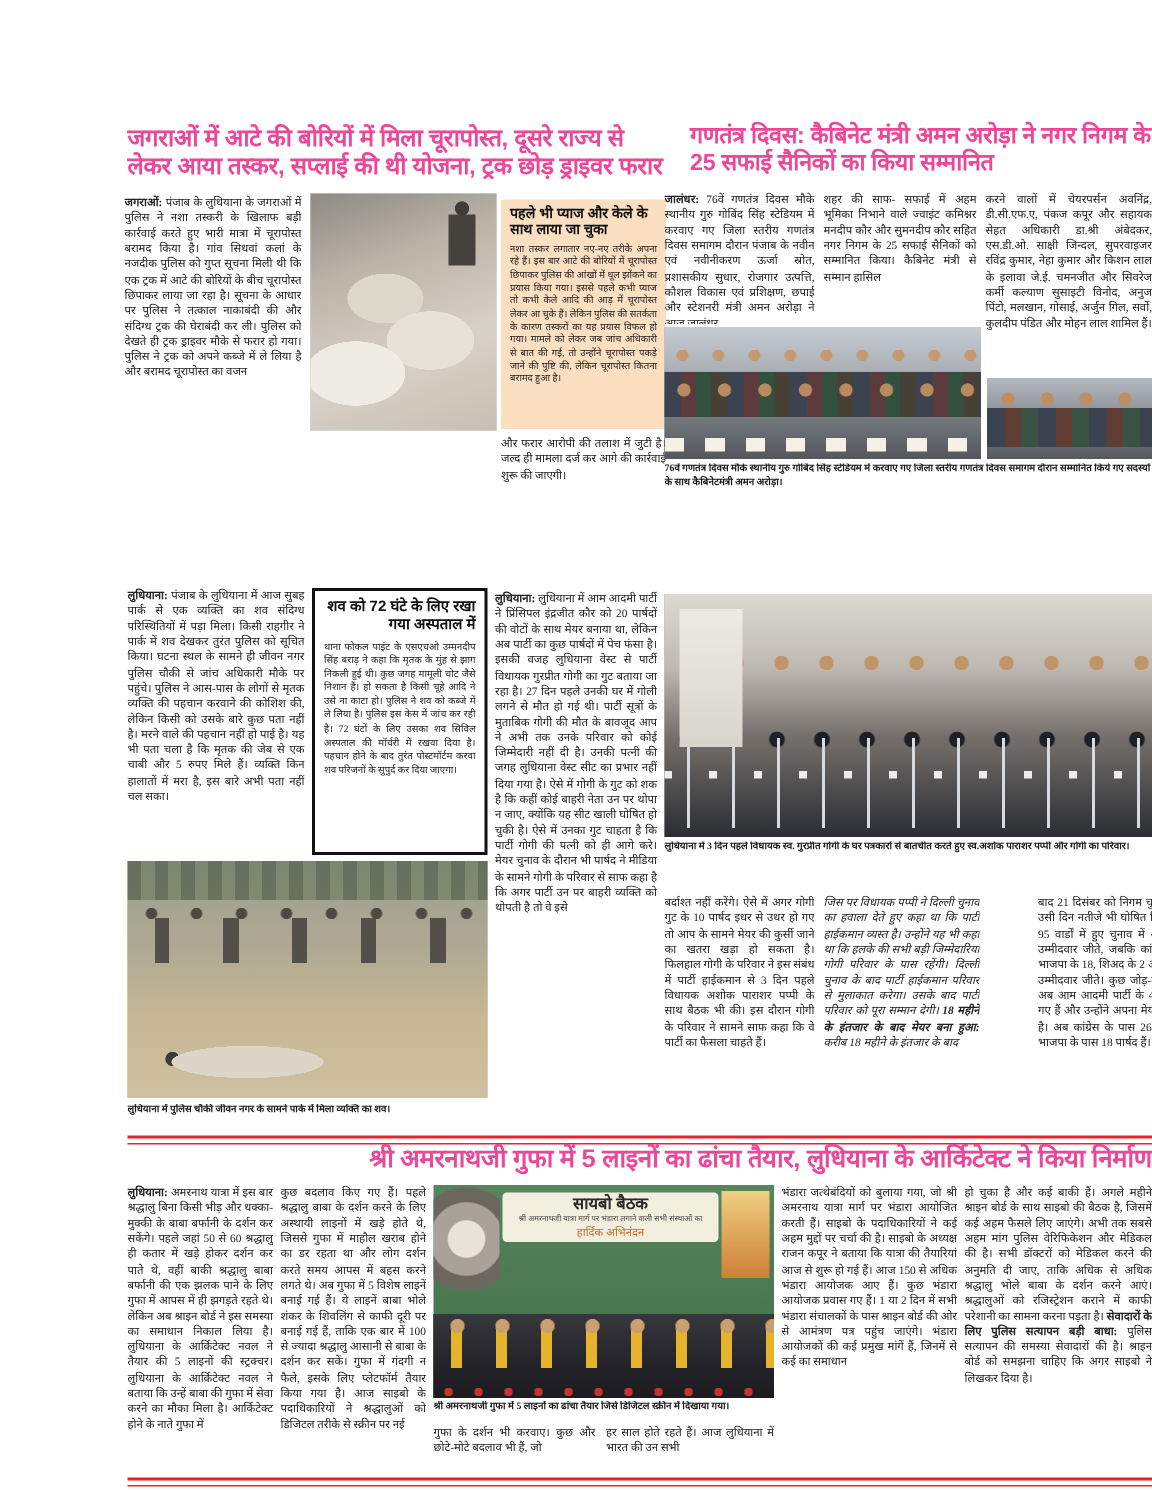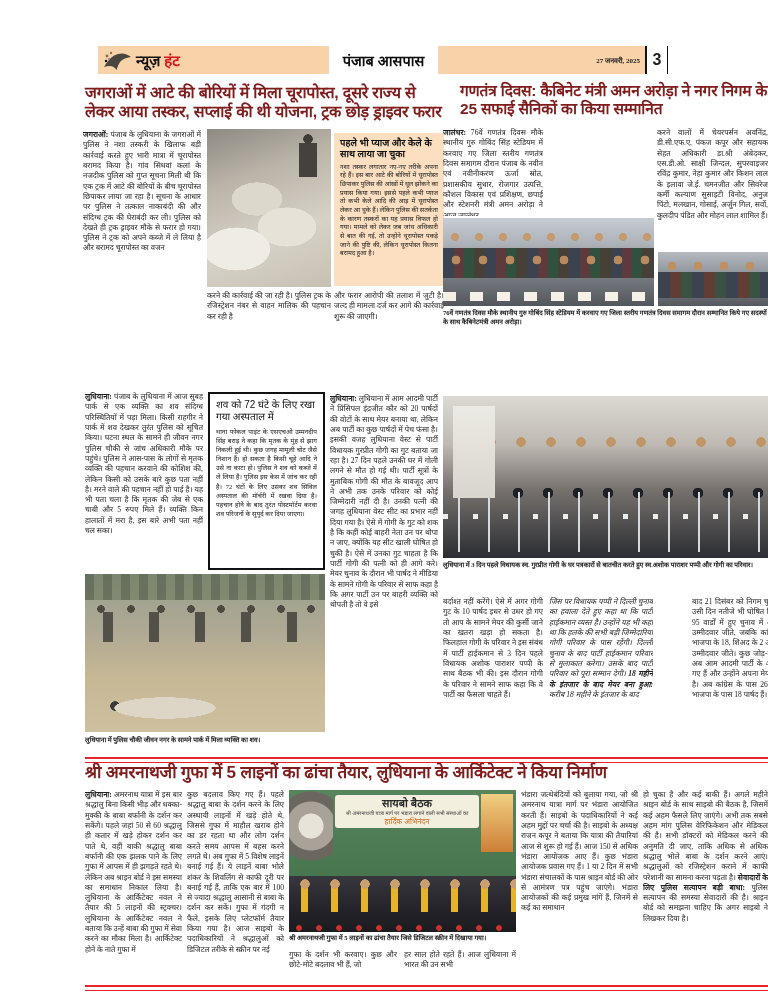--- a/index.html
+++ b/index.html
@@ -148,22 +148,6 @@
 
 <div class="page">
 
-  <div class="hdr">
-    <div class="hdr-left">
-      <svg class="hdr-logo" viewBox="0 0 30 24">
-        <path d="M2 19 Q8 8 16 6 Q23 4 29 9 Q21 10 18 14 Q15.5 18 14.5 22 Q11 16 2 19Z" fill="#4a453f"></path>
-        <circle cx="5" cy="8" r="1.4" fill="#7a746c"></circle>
-          <circle cx="9" cy="5" r="1.2" fill="#7a746c"></circle>
-        <circle cx="4" cy="13" r="1.2" fill="#8d8option"></circle>
-          <circle cx="7" cy="11" r="1.1" fill="#8d877e"></circle>
-      </svg>
-      <span class="mast">न्यूज़</span>
-      <span class="mast mast-red">हंट</span>
-    </div>
-    <div class="hdr-mid">पंजाब आसपास</div>
-    <div class="hdr-right">27 जनवरी, 2025</div>
-    <div class="hdr-page">3</div>
-  </div>
 
   <div class="hl a1-h">जगराओं में आटे की बोरियों में मिला चूरापोस्त, दूसरे राज्य से लेकर आया तस्कर, सप्लाई की थी योजना, ट्रक छोड़ ड्राइवर फरार</div>
   <div class="bd a1-c1">

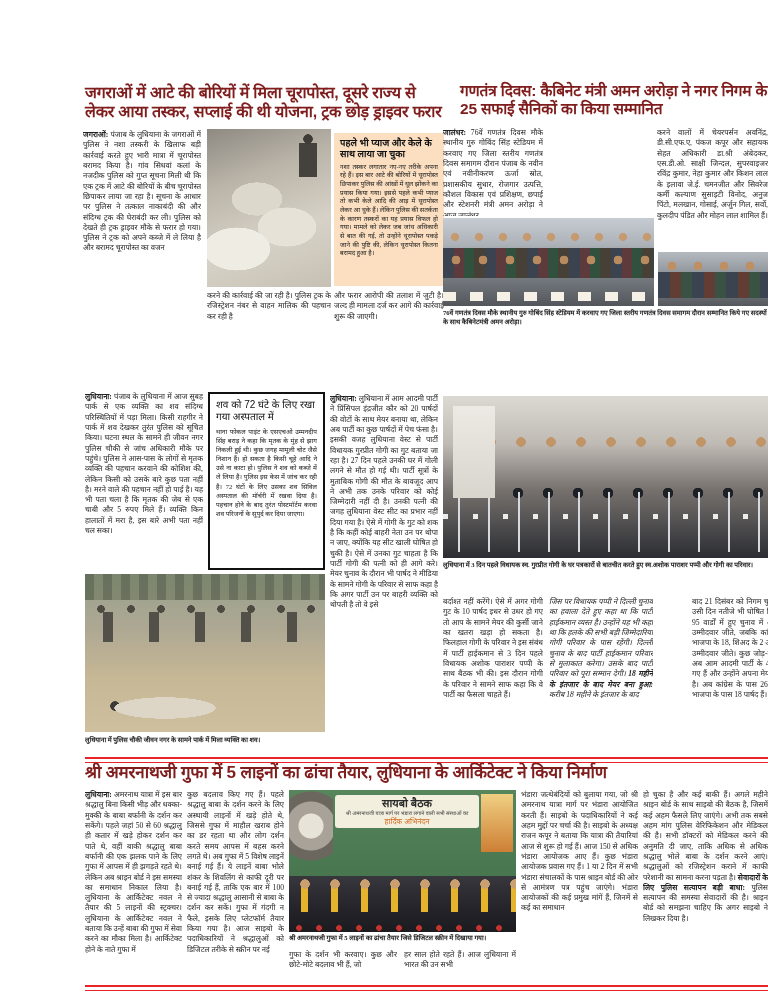--- a/index.html
+++ b/index.html
@@ -19,7 +19,7 @@
   .hdr-page{width:20px;border-left:2px solid #111;border-right:1px solid #111;display:flex;align-items:center;
             justify-content:center;font-family:"Liberation Sans",sans-serif;font-weight:bold;font-size:16px;background:#fff;}
   
-  .hl{position:absolute;font-family:"Liberation Sans",sans-serif;font-weight:bold;color:#7f1d1d;
+  .hl{position:absolute;font-family:"Liberation Sans",sans-serif;font-weight:bold;color:#ec4899;
       line-height:1.18;letter-spacing:-0.2px;}
   .bd{position:absolute;font-size:7.6px;line-height:1.36;text-align:justify;color:#222;overflow:hidden;}
   .dl{font-weight:bold;}

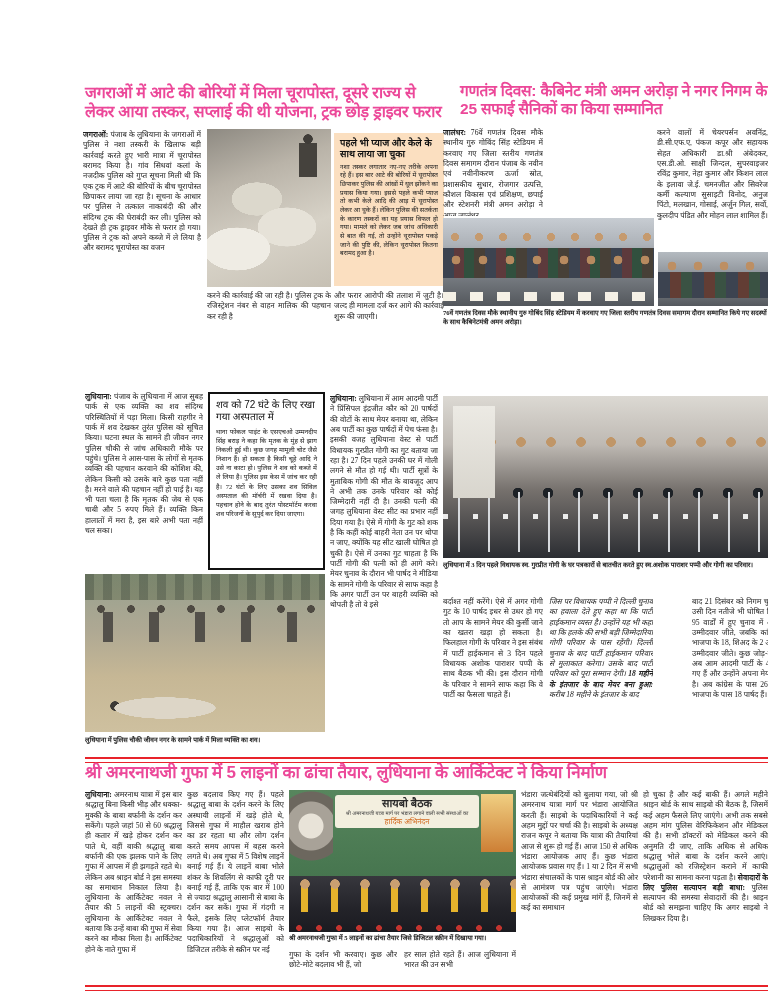--- a/index.html
+++ b/index.html
@@ -168,6 +168,7 @@
     <span class="dl">जालंधर:</span>
     <span>76वें गणतंत्र दिवस मौके स्थानीय गुरु गोबिंद सिंह स्टेडियम में करवाए गए जिला स्तरीय गणतंत्र दिवस समागम दौरान पंजाब के नवीन एवं नवीनीकरण ऊर्जा स्रोत, प्रशासकीय सुधार, रोजगार उत्पत्ति, कौशल विकास एवं प्रशिक्षण, छपाई और स्टेशनरी मंत्री अमन अरोड़ा ने आज जालंधर</span>
   </div>
+  <div class="bd a2-c2">शहर की साफ- सफाई में अहम भूमिका निभाने वाले ज्वाइंट कमिश्नर मनदीप कौर और सुमनदीप कौर सहित नगर निगम के 25 सफाई सैनिकों को सम्मानित किया। कैबिनेट मंत्री से सम्मान हासिल</div>
   <div class="bd a2-c3">करने वालों में चेयरपर्सन अवनिंद्र, डी.सी.एफ.ए, पंकज कपूर और सहायक सेहत अधिकारी डा.श्री अंबेदकर, एस.डी.ओ. साक्षी जिन्दल, सुपरवाइजर रविंद्र कुमार, नेहा कुमार और किशन लाल के इलावा जे.ई. चमनजीत और सिवरेज कर्मी कल्याण सुसाइटी विनोद, अनुज पिंटो, मलखान, गोसाई, अर्जुन गिल, सर्वो, कुलदीप पंडित और मोहन लाल शामिल हैं।</div>
   <div class="ph-group"></div>
   <div class="ph-group2"></div>

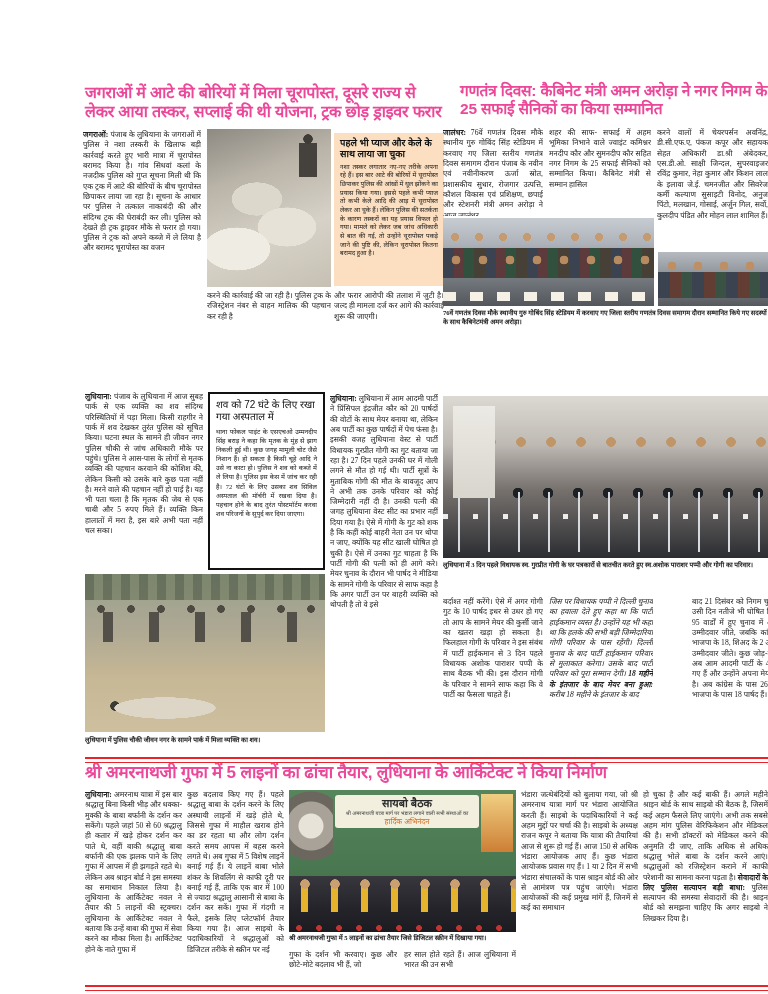--- a/index.html
+++ b/index.html
@@ -156,7 +156,6 @@
     <span>सूचना के आधार पर पुलिस ने तत्काल नाकाबंदी की और संदिग्ध ट्रक की घेराबंदी कर ली। पुलिस को देखते ही ट्रक ड्राइवर मौके से फरार हो गया। पुलिस ने ट्रक को अपने कब्जे में ले लिया है और बरामद चूरापोस्त का वजन</span>
   </div>
   <div class="ph-sacks"></div>
-  <div class="bd a1-up">करने की कार्रवाई की जा रही है। पुलिस ट्रक के रजिस्ट्रेशन नंबर से वाहन मालिक की पहचान कर रही है</div>
   <div class="a1-box">
     <div class="a1-box-t">पहले भी प्याज और केले के साथ लाया जा चुका</div>
     <div class="a1-box-b">नशा तस्कर लगातार नए-नए तरीके अपना रहे हैं। इस बार आटे की बोरियों में चूरापोस्त छिपाकर पुलिस की आंखों में धूल झोंकने का प्रयास किया गया। इससे पहले कभी प्याज तो कभी केले आदि की आड़ में चूरापोस्त लेकर आ चुके हैं। लेकिन पुलिस की सतर्कता के कारण तस्करों का यह प्रयास विफल हो गया। मामले को लेकर जब जांच अधिकारी से बात की गई, तो उन्होंने चूरापोस्त पकड़े जाने की पुष्टि की, लेकिन चूरापोस्त कितना बरामद हुआ है।</div>

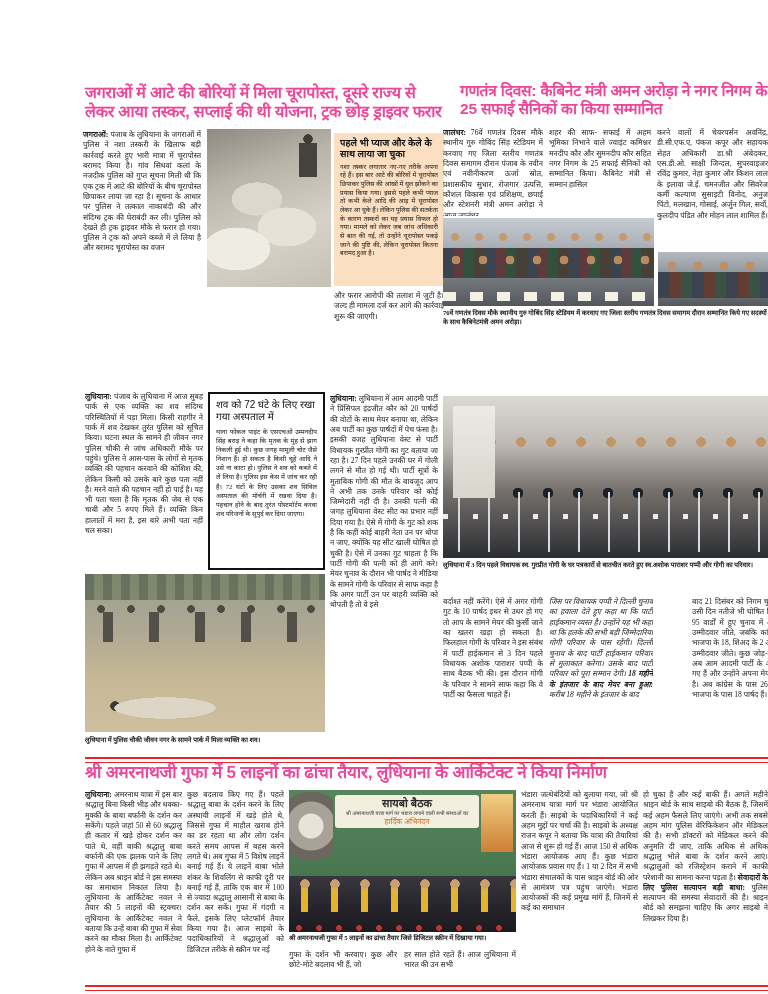--- a/index.html
+++ b/index.html
@@ -77,8 +77,8 @@
   .a3-c1{left:85px;top:392px;width:118px;height:176px;}
   .a3-box{position:absolute;left:208px;top:392px;width:117px;height:178px;border:2px solid #111;
           background:#fff;padding:5px 6px;box-sizing:border-box;overflow:hidden;}
-  .a3-box-t{font-family:"Liberation Sans",sans-serif;font-weight:normal;font-size:10px;line-height:1.2;
-            text-align:left;color:#111;}
+  .a3-box-t{font-family:"Liberation Sans",sans-serif;font-weight:bold;font-size:10px;line-height:1.2;
+            text-align:right;color:#111;}
   .a3-box-b{font-size:6.5px;line-height:1.4;text-align:justify;margin-top:4px;color:#222;}
   .ph-park{position:absolute;left:85px;top:574px;width:240px;height:158px;
     background-color:#c2b394;

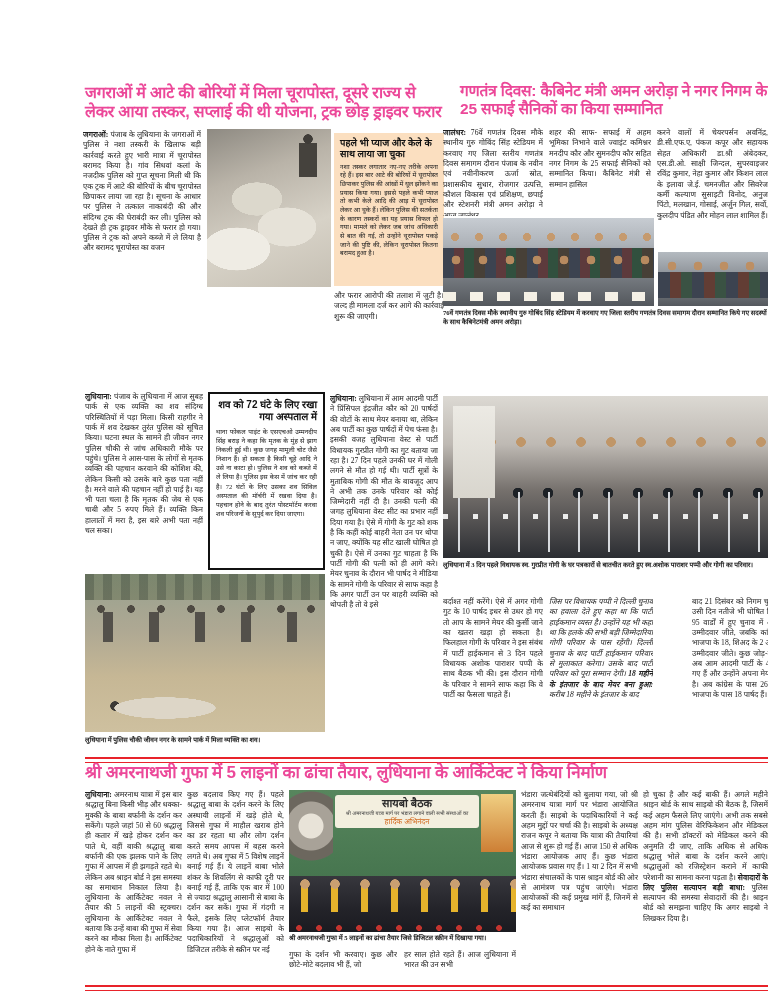--- a/index.html
+++ b/index.html
@@ -113,7 +113,7 @@
   .a4-c3{left:549px;top:597px;width:104px;height:158px;font-style:italic;}
   .a4-c4{left:659px;top:597px;width:108px;height:158px;margin-left:33px;}
   
-  .a5-h{left:85px;top:763px;width:683px;font-size:17px;text-align:left;}
+  .a5-h{left:85px;top:763px;width:683px;font-size:17px;text-align:right;}
   .a5-c1{left:85px;top:790px;width:97px;height:192px;}
   .a5-c2{left:187px;top:790px;width:97px;height:192px;font-family:Liberation Serif, serif;}
   .ph-stage{position:absolute;left:289px;top:790px;width:227px;height:142px;

